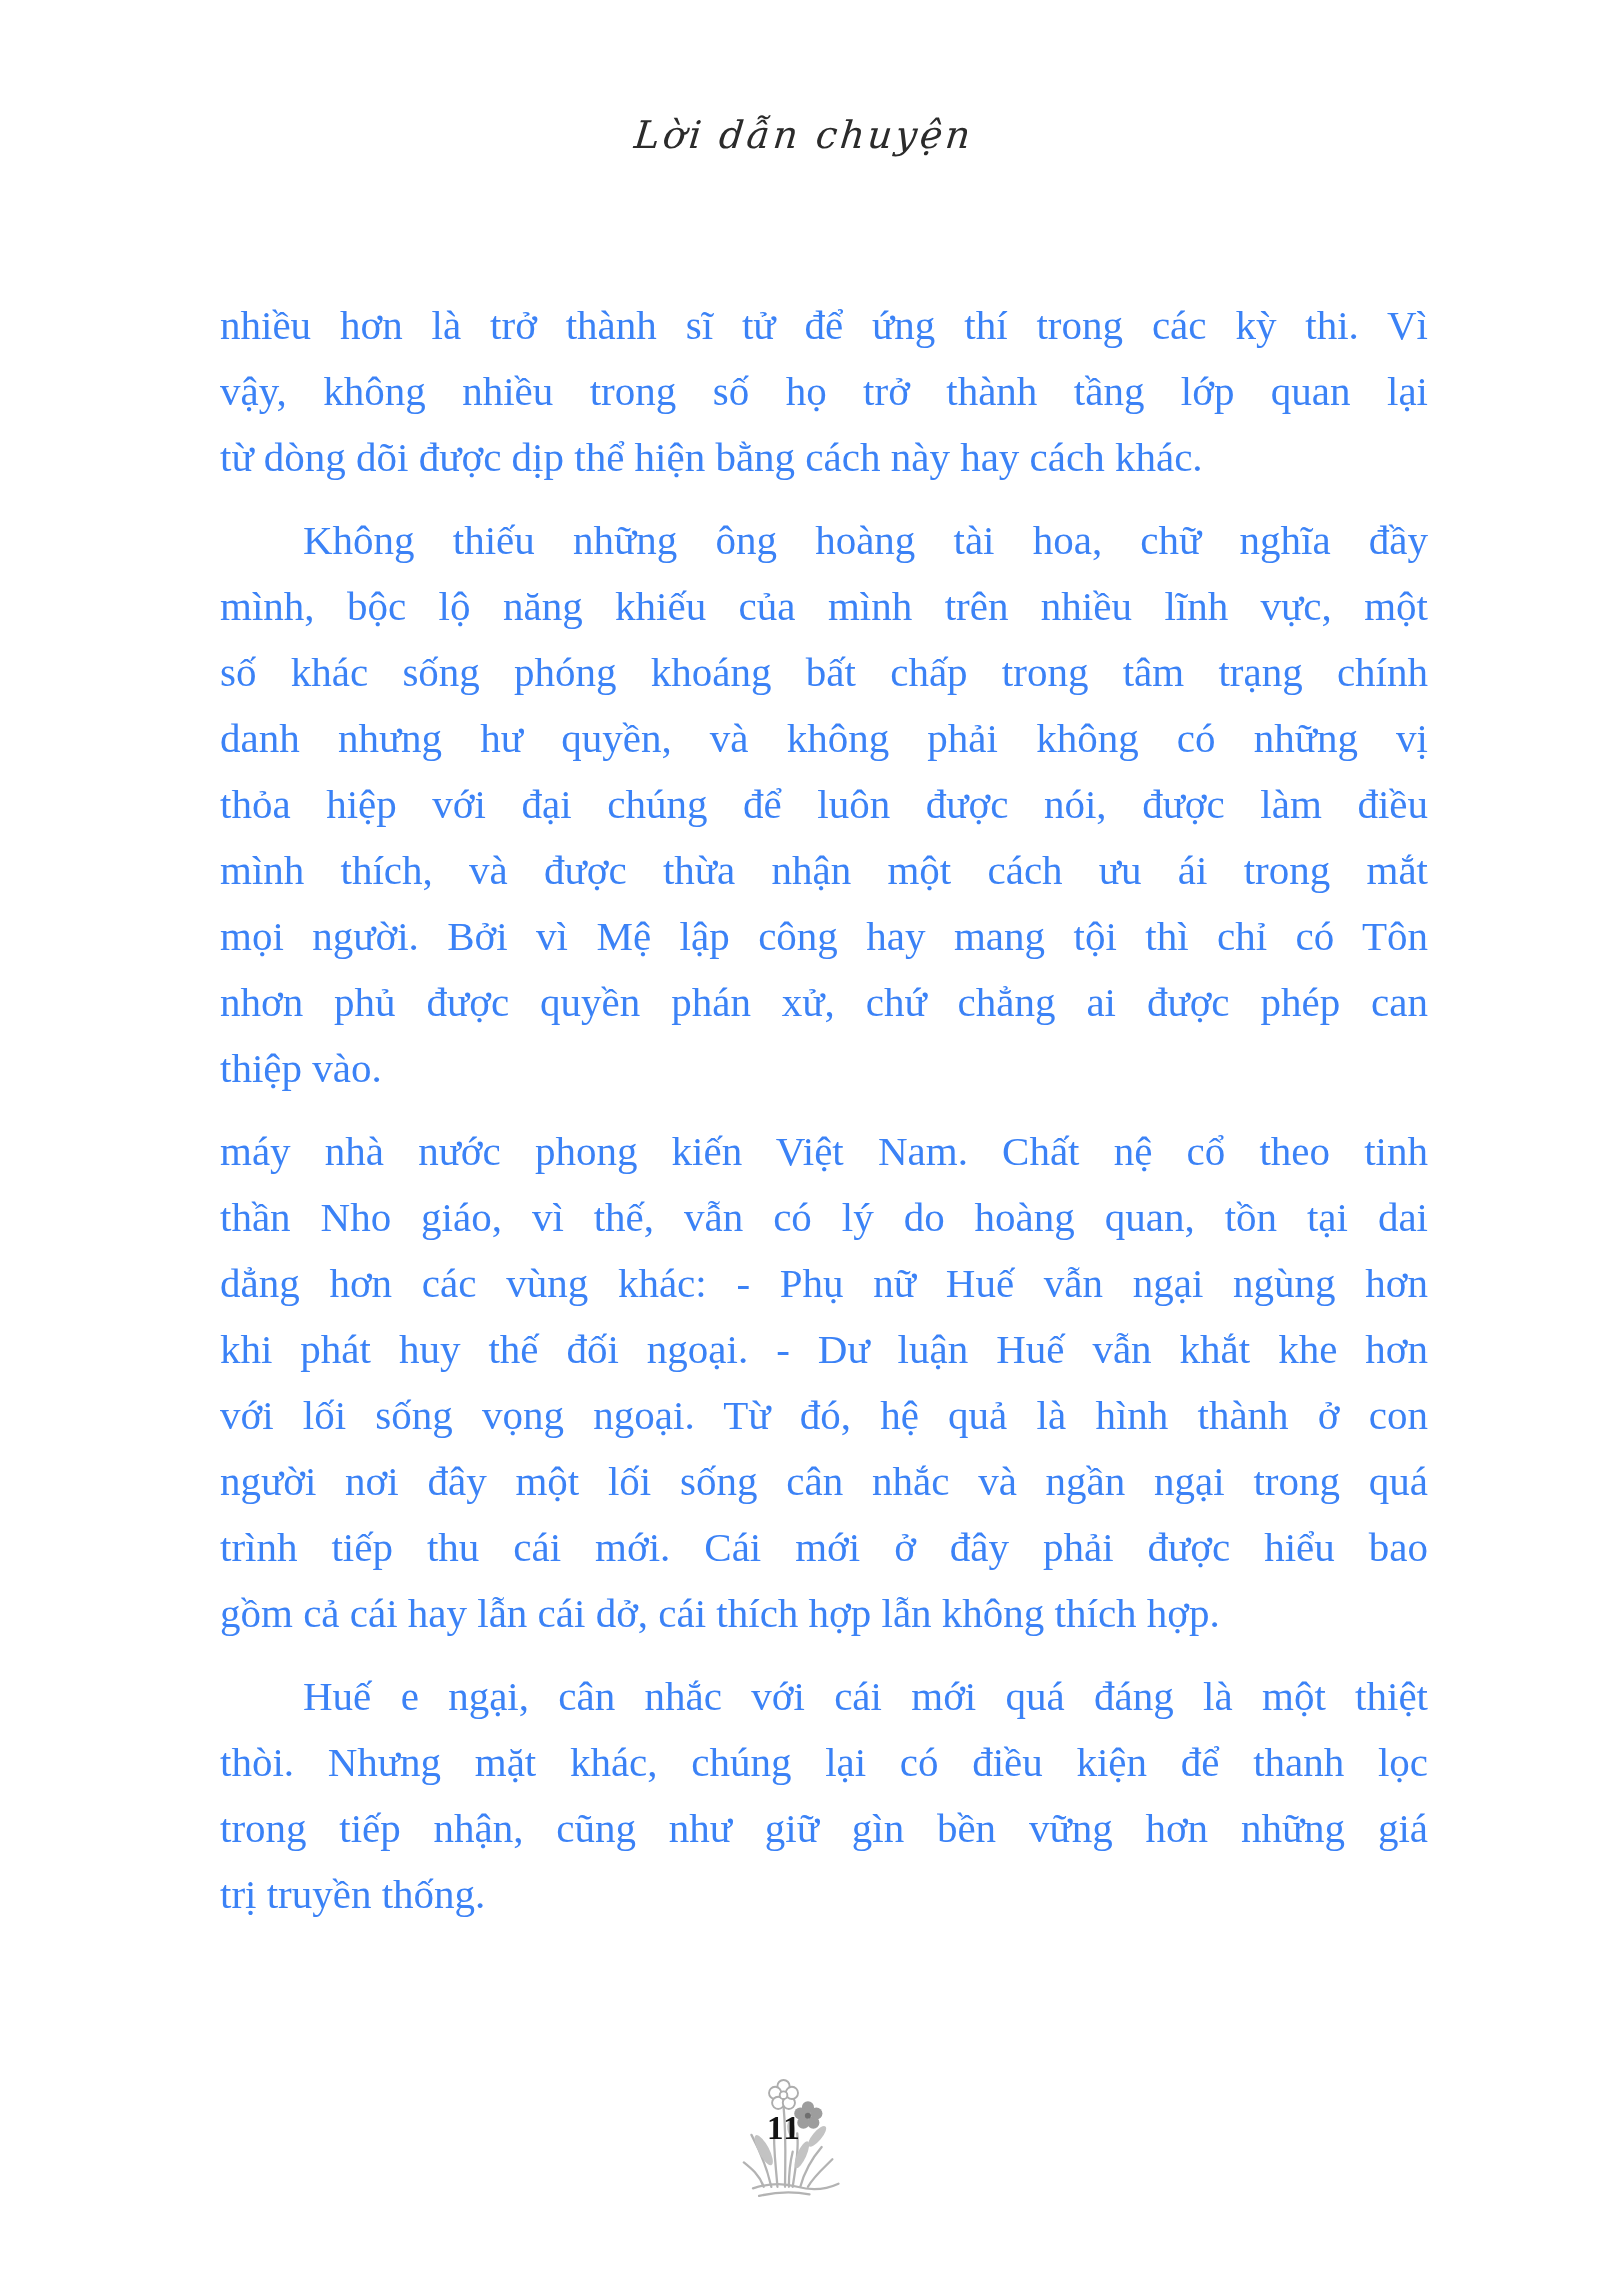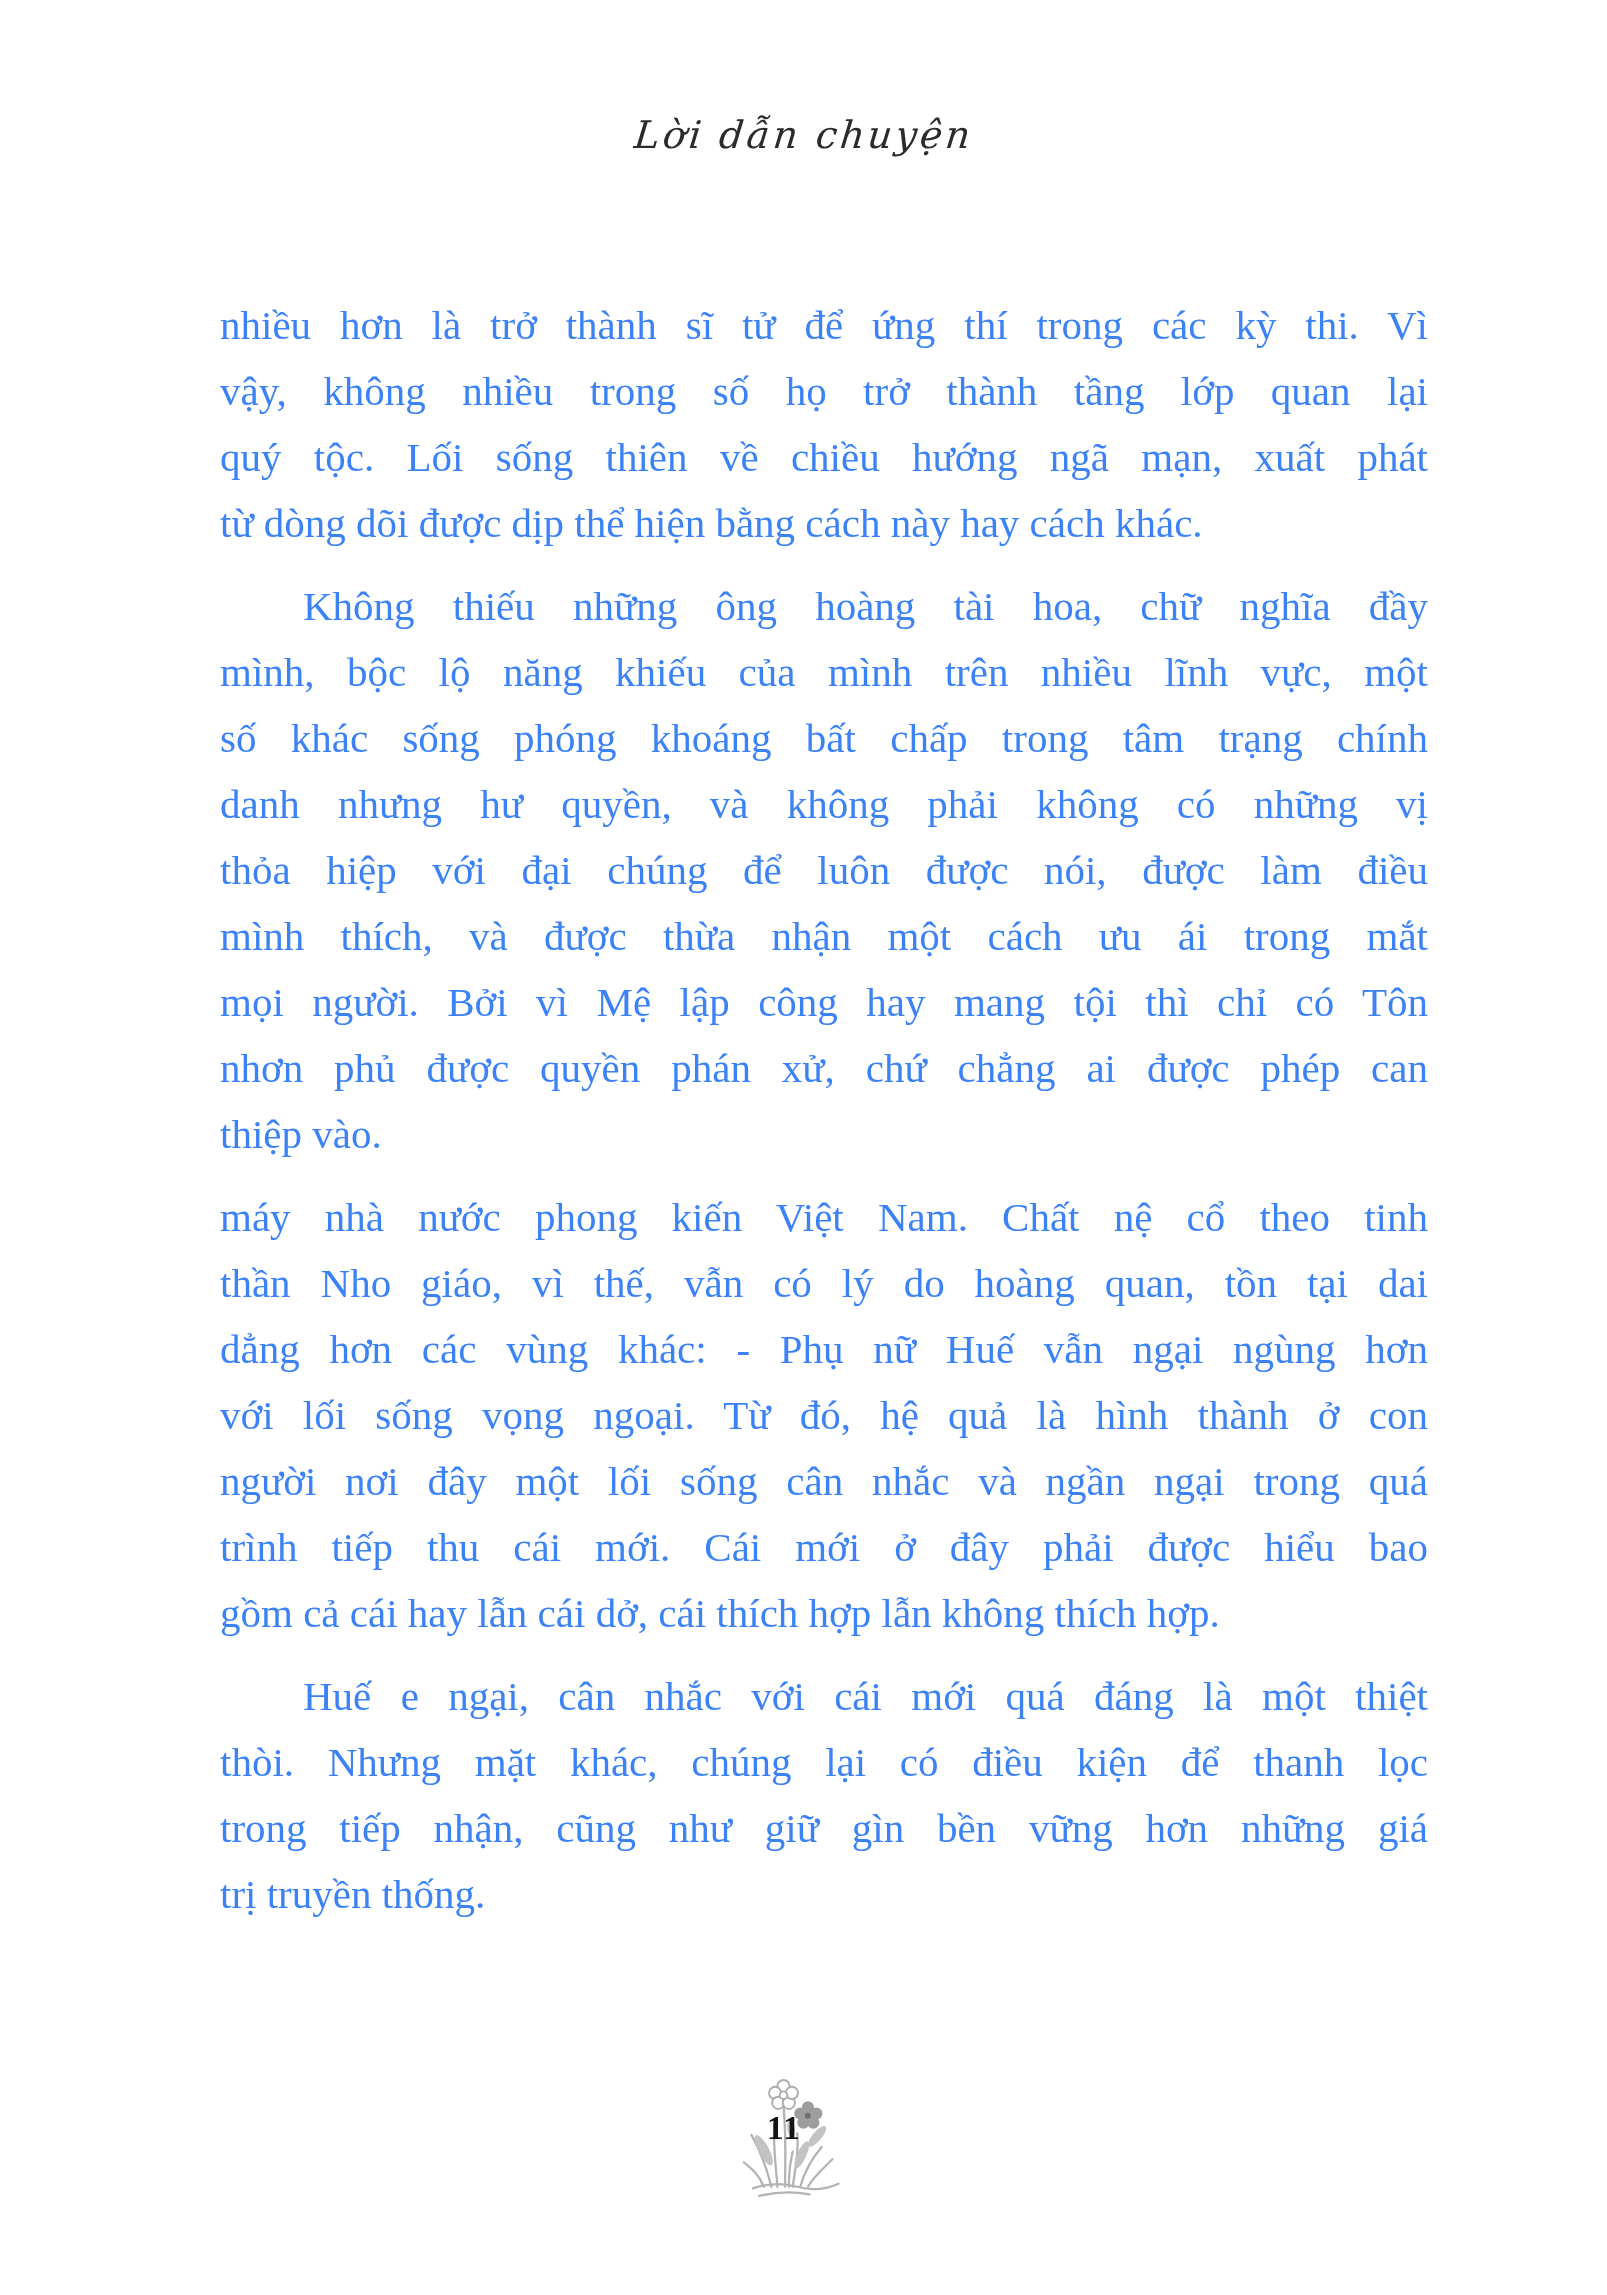--- a/index.html
+++ b/index.html
@@ -89,7 +89,6 @@
     <div class="para">
       <div class="line">nhiều hơn là trở thành sĩ tử để ứng thí trong các kỳ thi. Vì</div>
       <div class="line">vậy, không nhiều trong số họ trở thành tầng lớp quan lại</div>
-      <div class="line">quý tộc. Lối sống thiên về chiều hướng ngã mạn, xuất phát</div>
       <div class="line last">từ dòng dõi được dịp thể hiện bằng cách này hay cách khác.</div>
     </div>
 

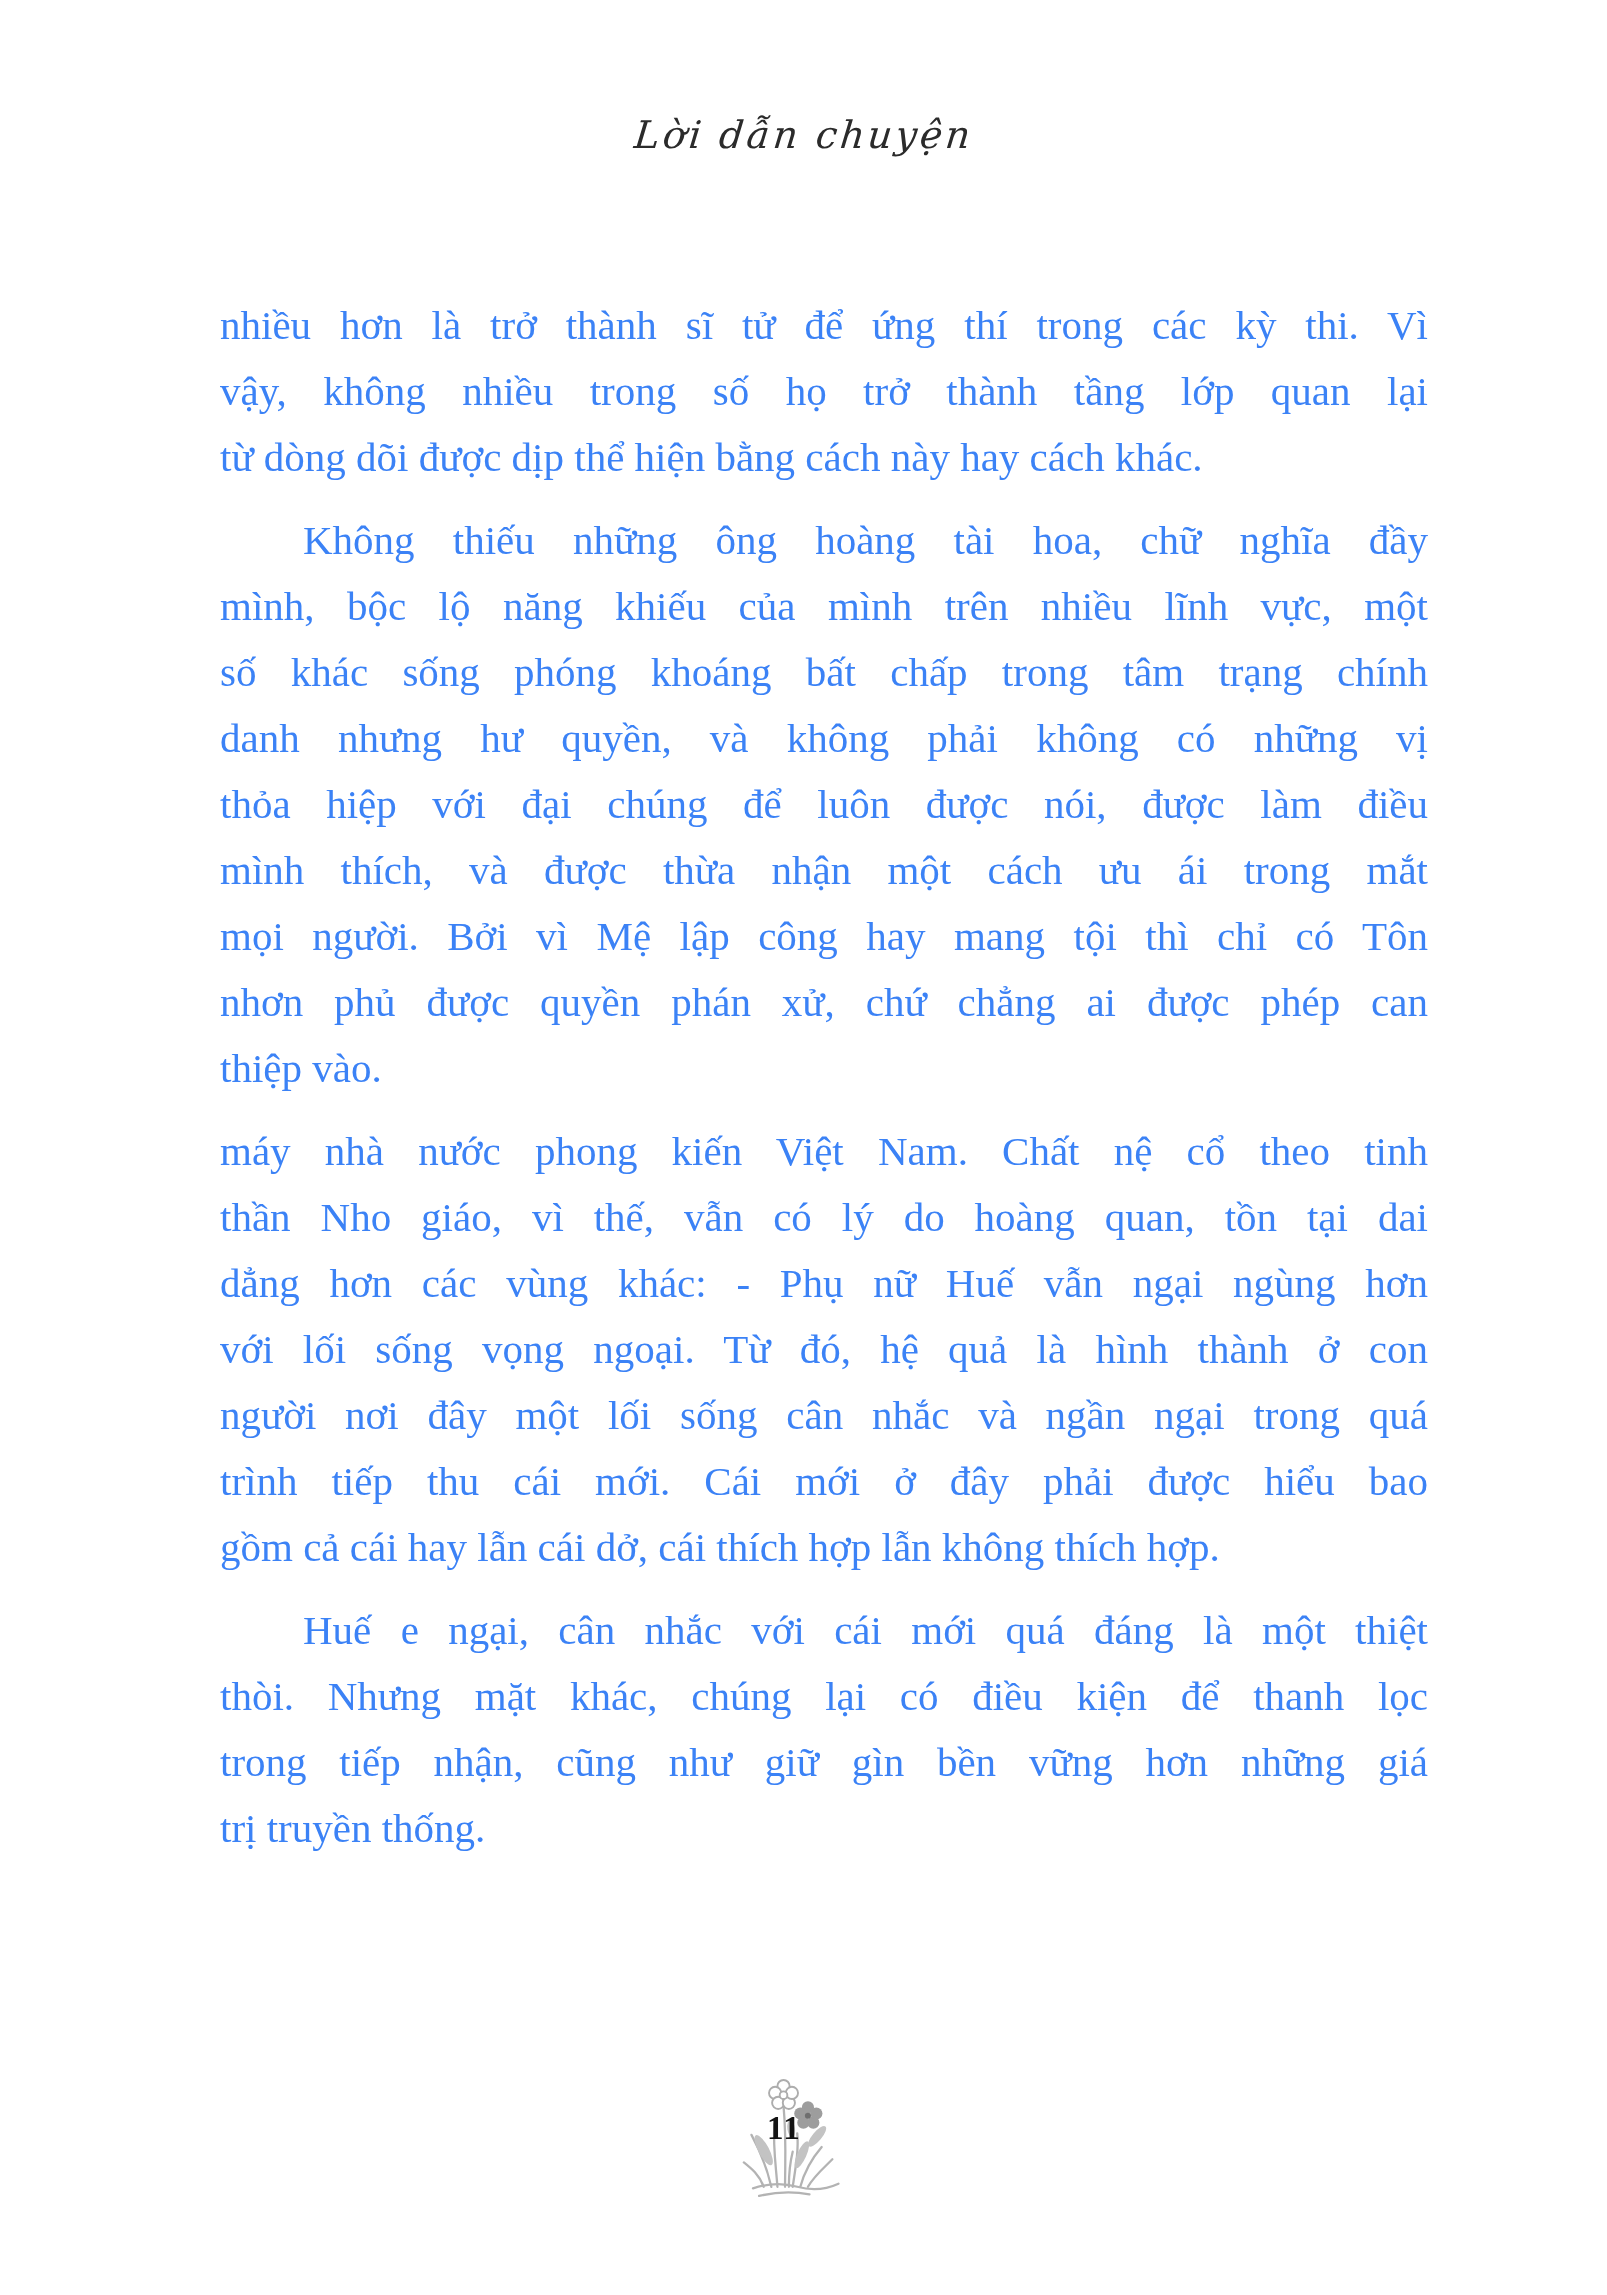--- a/index.html
+++ b/index.html
@@ -108,6 +108,7 @@
       <div class="line">máy nhà nước phong kiến Việt Nam. Chất nệ cổ theo tinh</div>
       <div class="line">thần Nho giáo, vì thế, vẫn có lý do hoàng quan, tồn tại dai</div>
       <div class="line">dẳng hơn các vùng khác: - Phụ nữ Huế vẫn ngại ngùng hơn</div>
+      <div class="line">khi phát huy thế đối ngoại. - Dư luận Huế vẫn khắt khe hơn</div>
       <div class="line">với lối sống vọng ngoại. Từ đó, hệ quả là hình thành ở con</div>
       <div class="line">người nơi đây một lối sống cân nhắc và ngần ngại trong quá</div>
       <div class="line">trình tiếp thu cái mới. Cái mới ở đây phải được hiểu bao</div>

